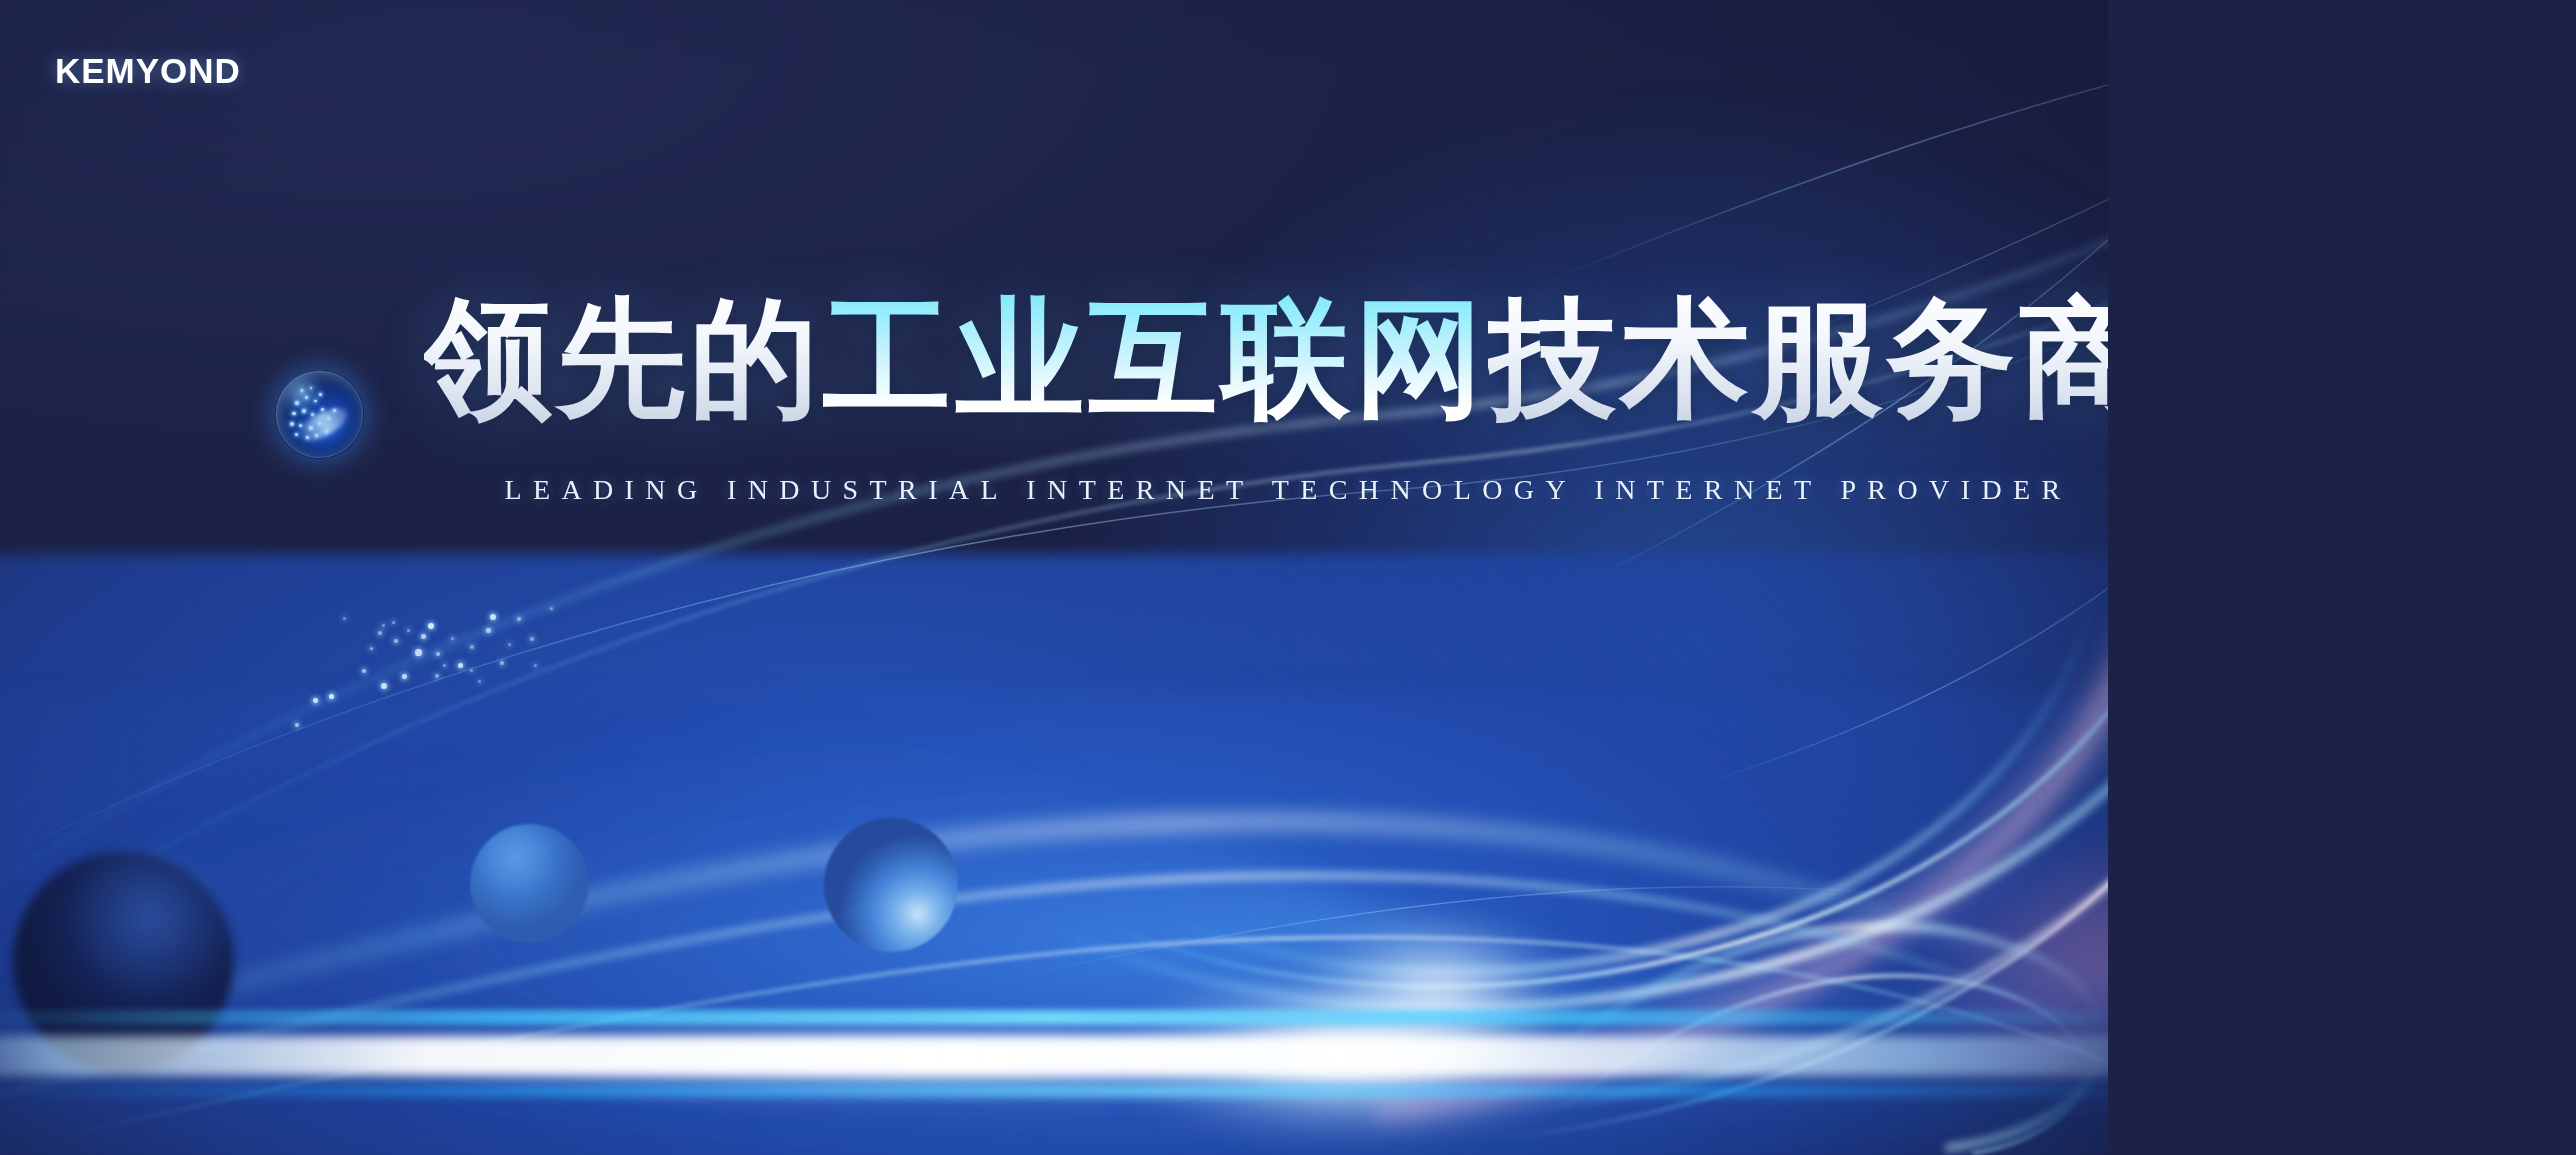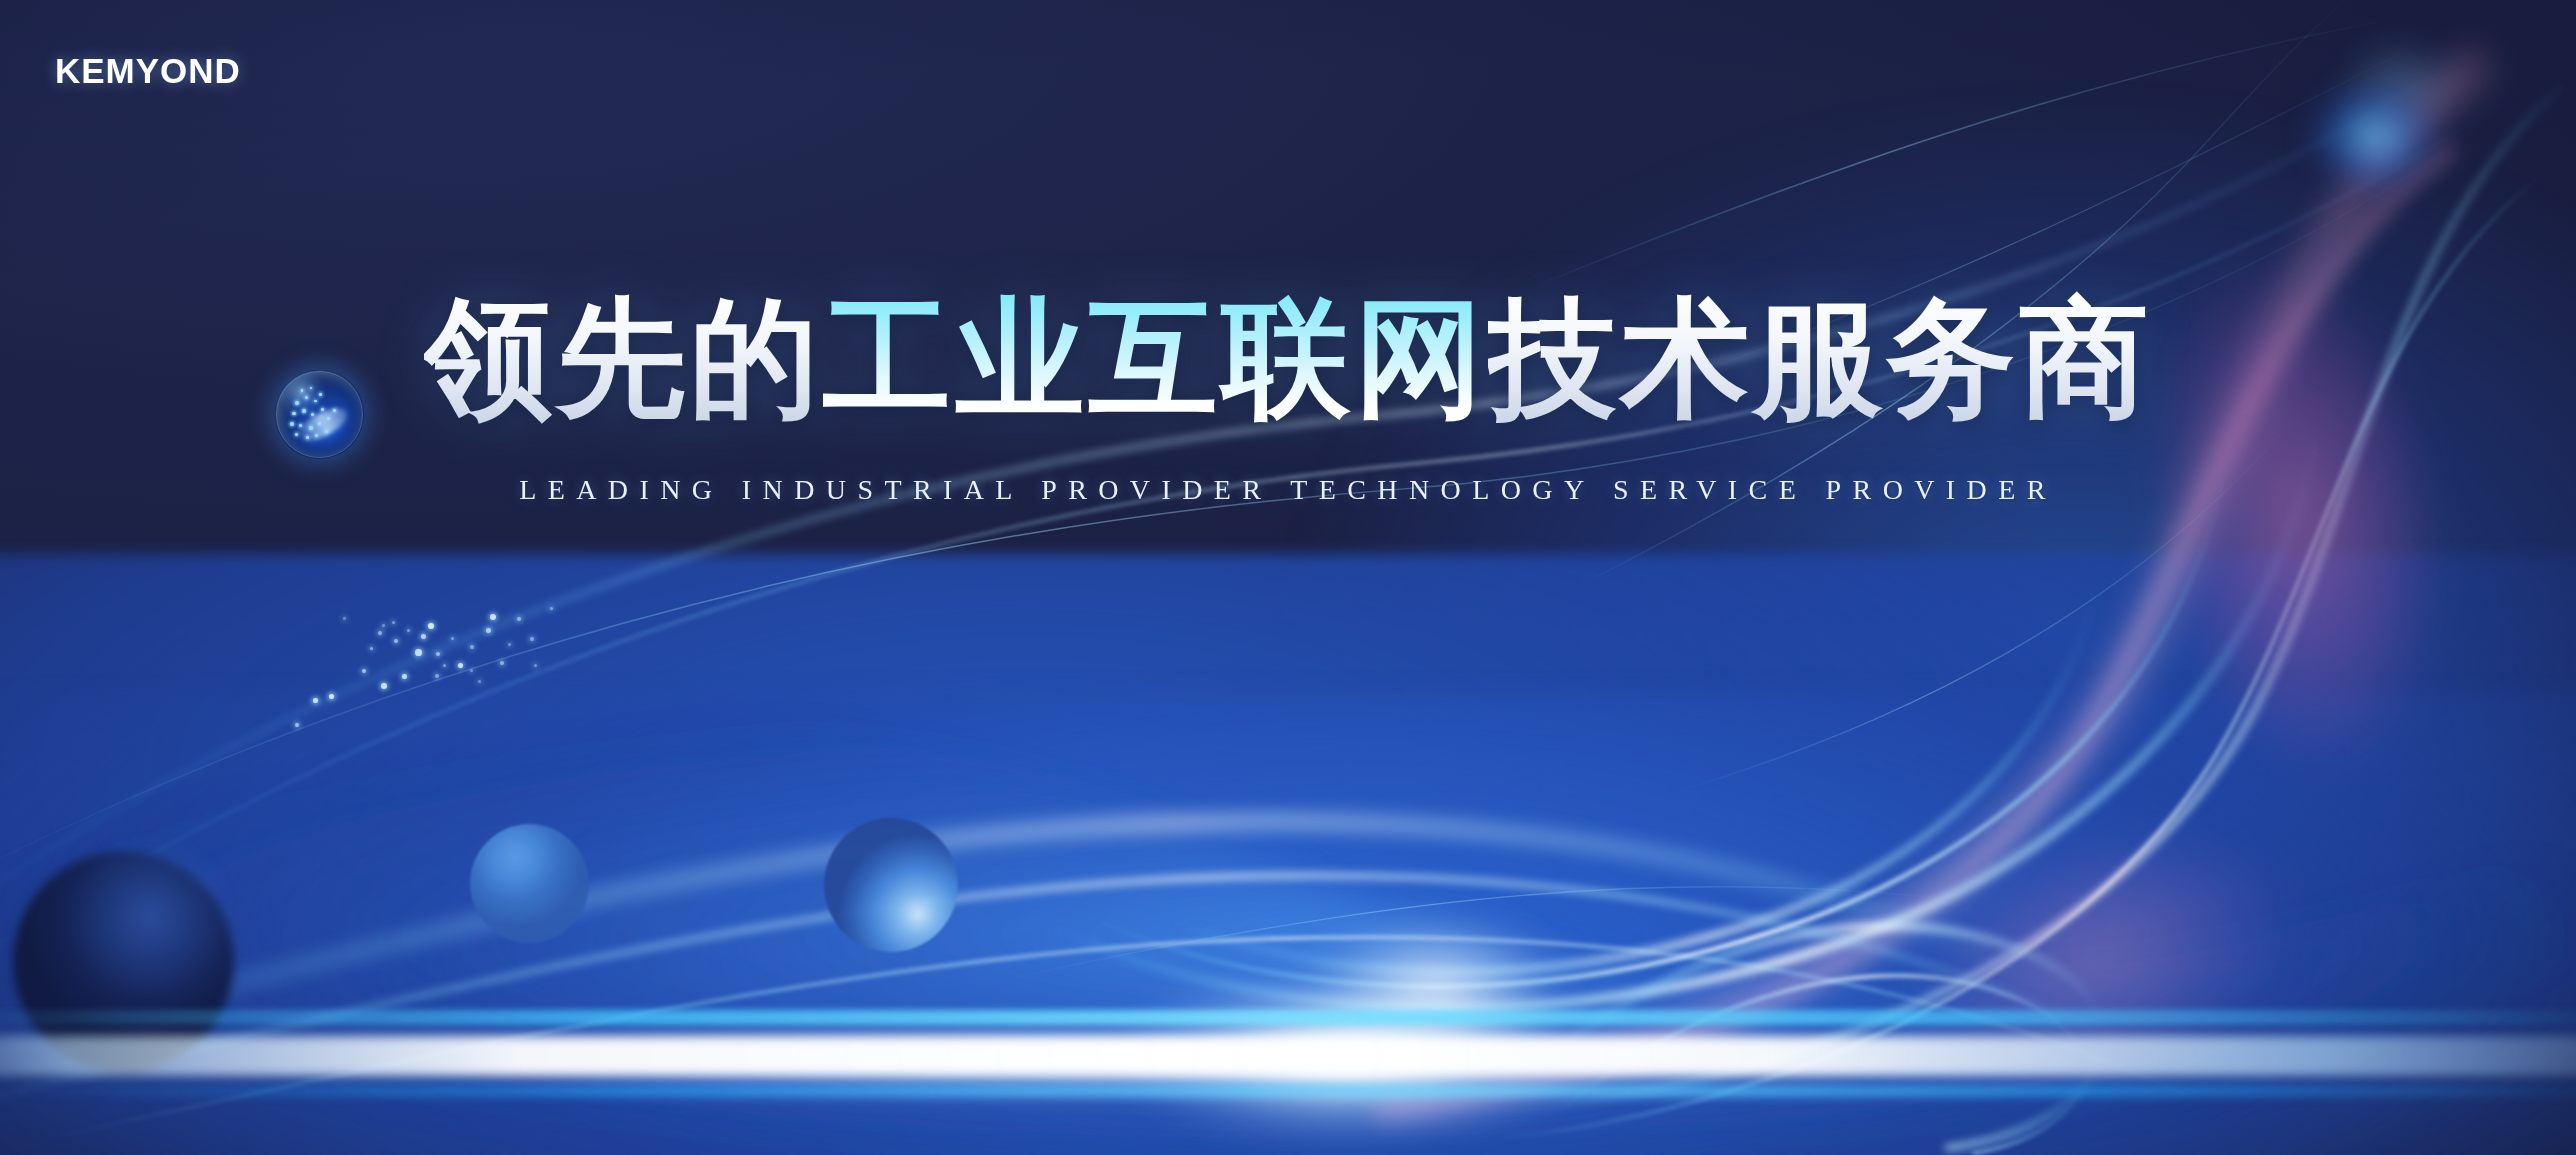--- a/index.html
+++ b/index.html
@@ -8,7 +8,7 @@
   body { font-family:"Liberation Sans", sans-serif; }
 
   #banner {
-    position:relative; width:2576px; height:1155px; overflow:hidden;
+    position:relative; width:2108px; height:1155px; overflow:hidden;
     background:
       radial-gradient(120% 90% at 18% 4%,  #232a55 0%, #1d2348 35%, #1a1f42 70%, #171c3c 100%);
   }

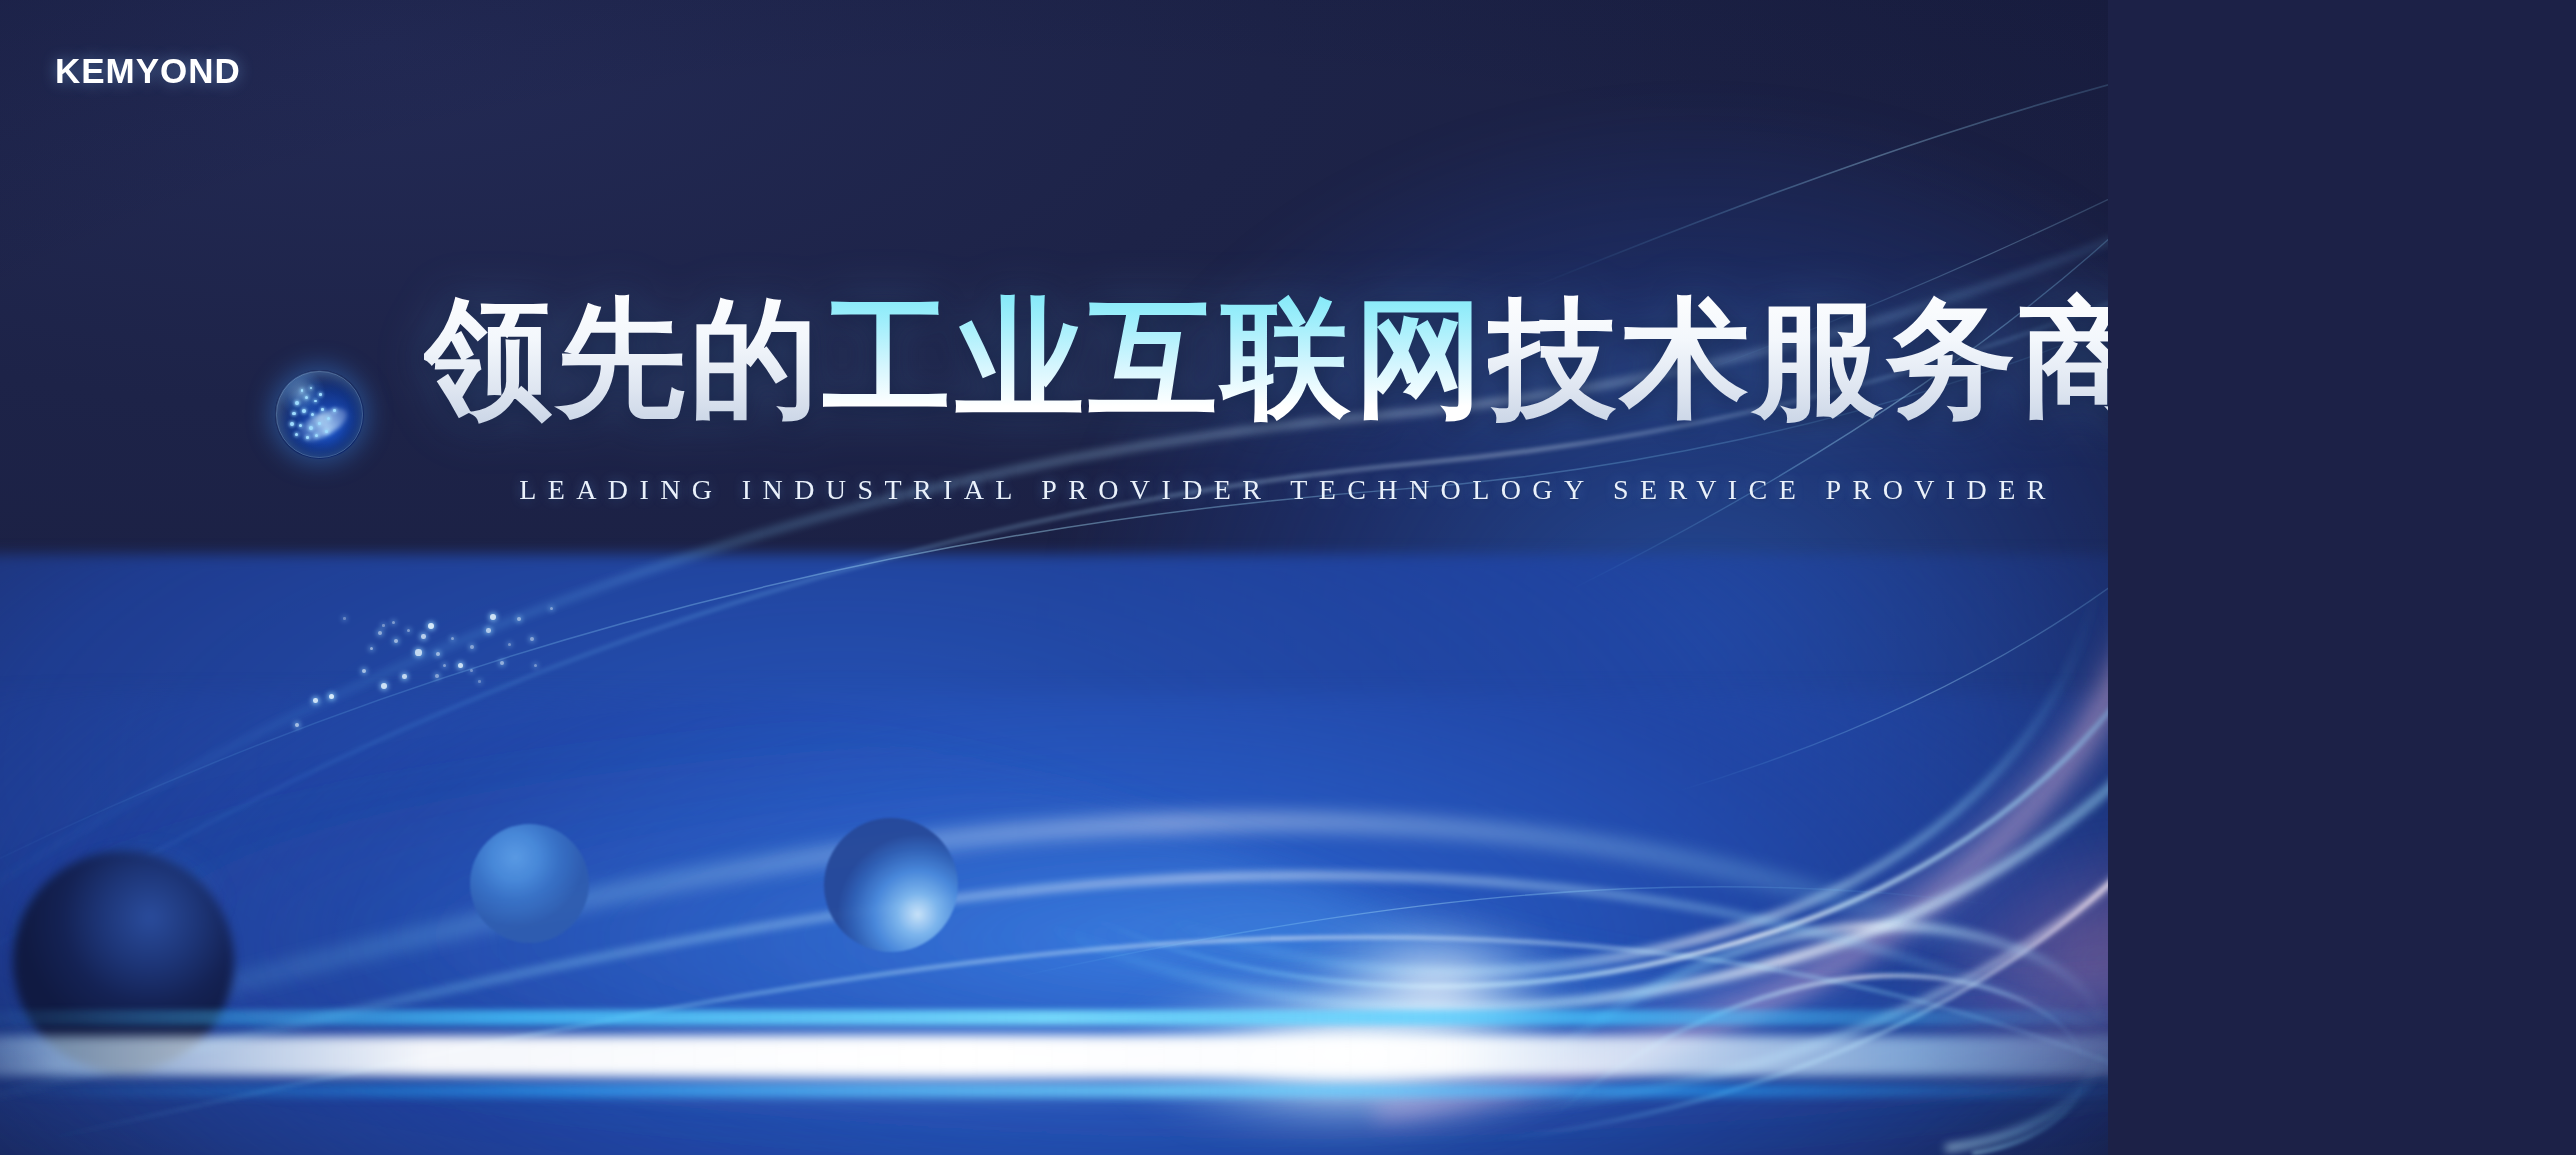--- a/index.html
+++ b/index.html
@@ -374,7 +374,7 @@
 
   <div id="headline"><span class="w">领先的</span><span class="c">工业互联网</span><span class="w">技术服务商</span></div>
 
-  <div id="subtitle">LEADING INDUSTRIAL PROVIDER TECHNOLOGY SERVICE PROVIDER</div>
+  <div id="subtitle">LEADING INDUSTRIAL INTERNET TECHNOLOGY INTERNET PROVIDER</div>
 
 
 </div>

